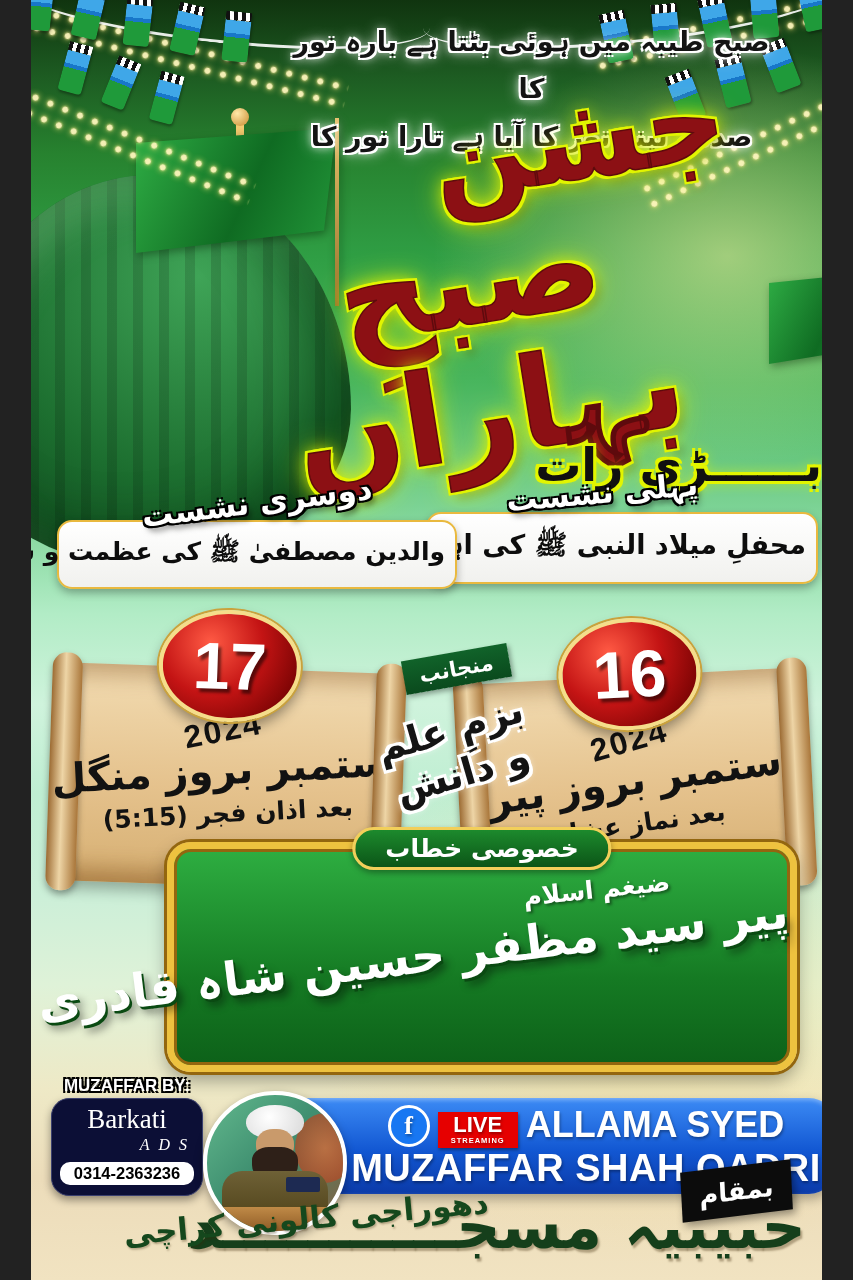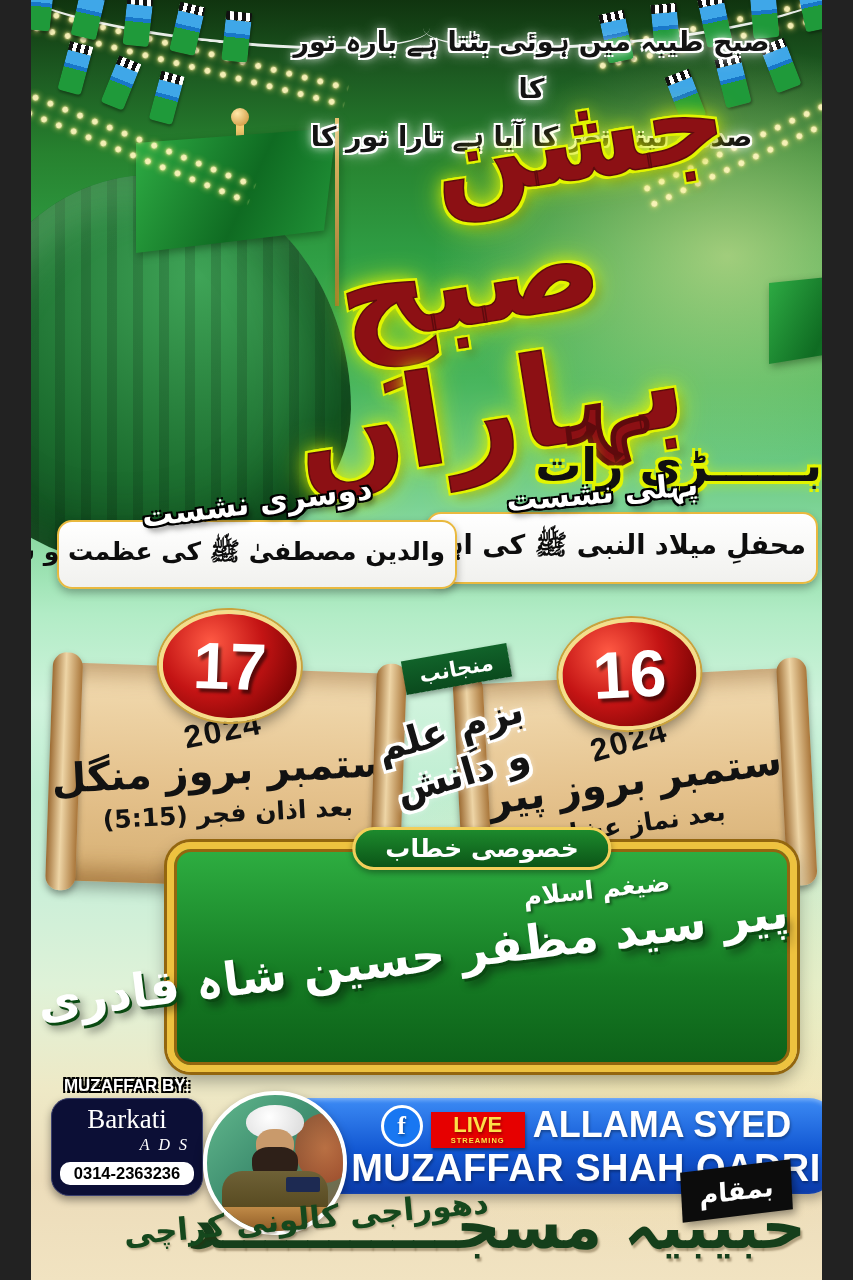--- a/index.html
+++ b/index.html
@@ -166,7 +166,7 @@
   .fbic{width:36px;height:36px;border-radius:50%;background:#1877f2;border:3px solid #fff;color:#fff;
     display:flex;align-items:center;justify-content:center;font-family:"Liberation Serif",serif;
     font-size:26px;font-weight:bold;line-height:1;flex:none;}
-  .livebadge{background:#e60000;color:#fde047;padding:2px 20px 3px;text-align:center;flex:none;box-shadow:1px 2px 3px rgba(0,0,0,.4);margin-top:8px;}
+  .livebadge{background:#e60000;color:#ffffff;padding:2px 13px 3px;text-align:center;flex:none;box-shadow:1px 2px 3px rgba(0,0,0,.4);margin-top:8px;}
   .livebadge .lv{font-size:22px;line-height:1;}
   .livebadge .st{font-size:7.5px;letter-spacing:1px;line-height:1;margin-top:1px;}
 

